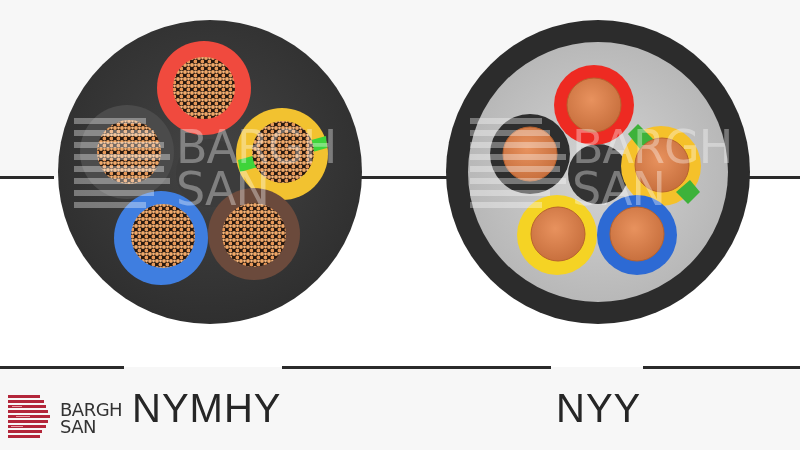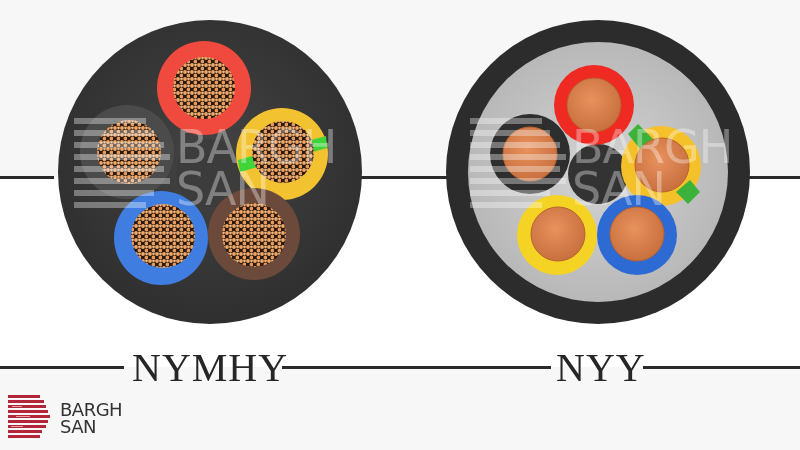--- a/index.html
+++ b/index.html
@@ -8,7 +8,7 @@
   .hline { position: absolute; height: 3px; background: #2a2a2a; }
   .cable { position: absolute; }
   .cable svg { display: block; }
-  .label { position: absolute; font-family: Liberation Serif, serif; font-size: 40px; color: #262626; letter-spacing: 1px; line-height: 1; }
+  .label { position: absolute; font-family: Liberation Sans, sans-serif; font-size: 40px; color: #262626; letter-spacing: 1px; line-height: 1; margin-top: 40px; }
   .logo { position: absolute; left: 8px; top: 395px; width: 130px; height: 50px; }
   .logo-text { position: absolute; left: 52px; top: 6px; font-family: "DejaVu Sans", sans-serif; font-size: 18px; line-height: 17px; color: #333; letter-spacing: -0.5px; }
   .watermark-text { font-family: "DejaVu Sans", sans-serif; }

